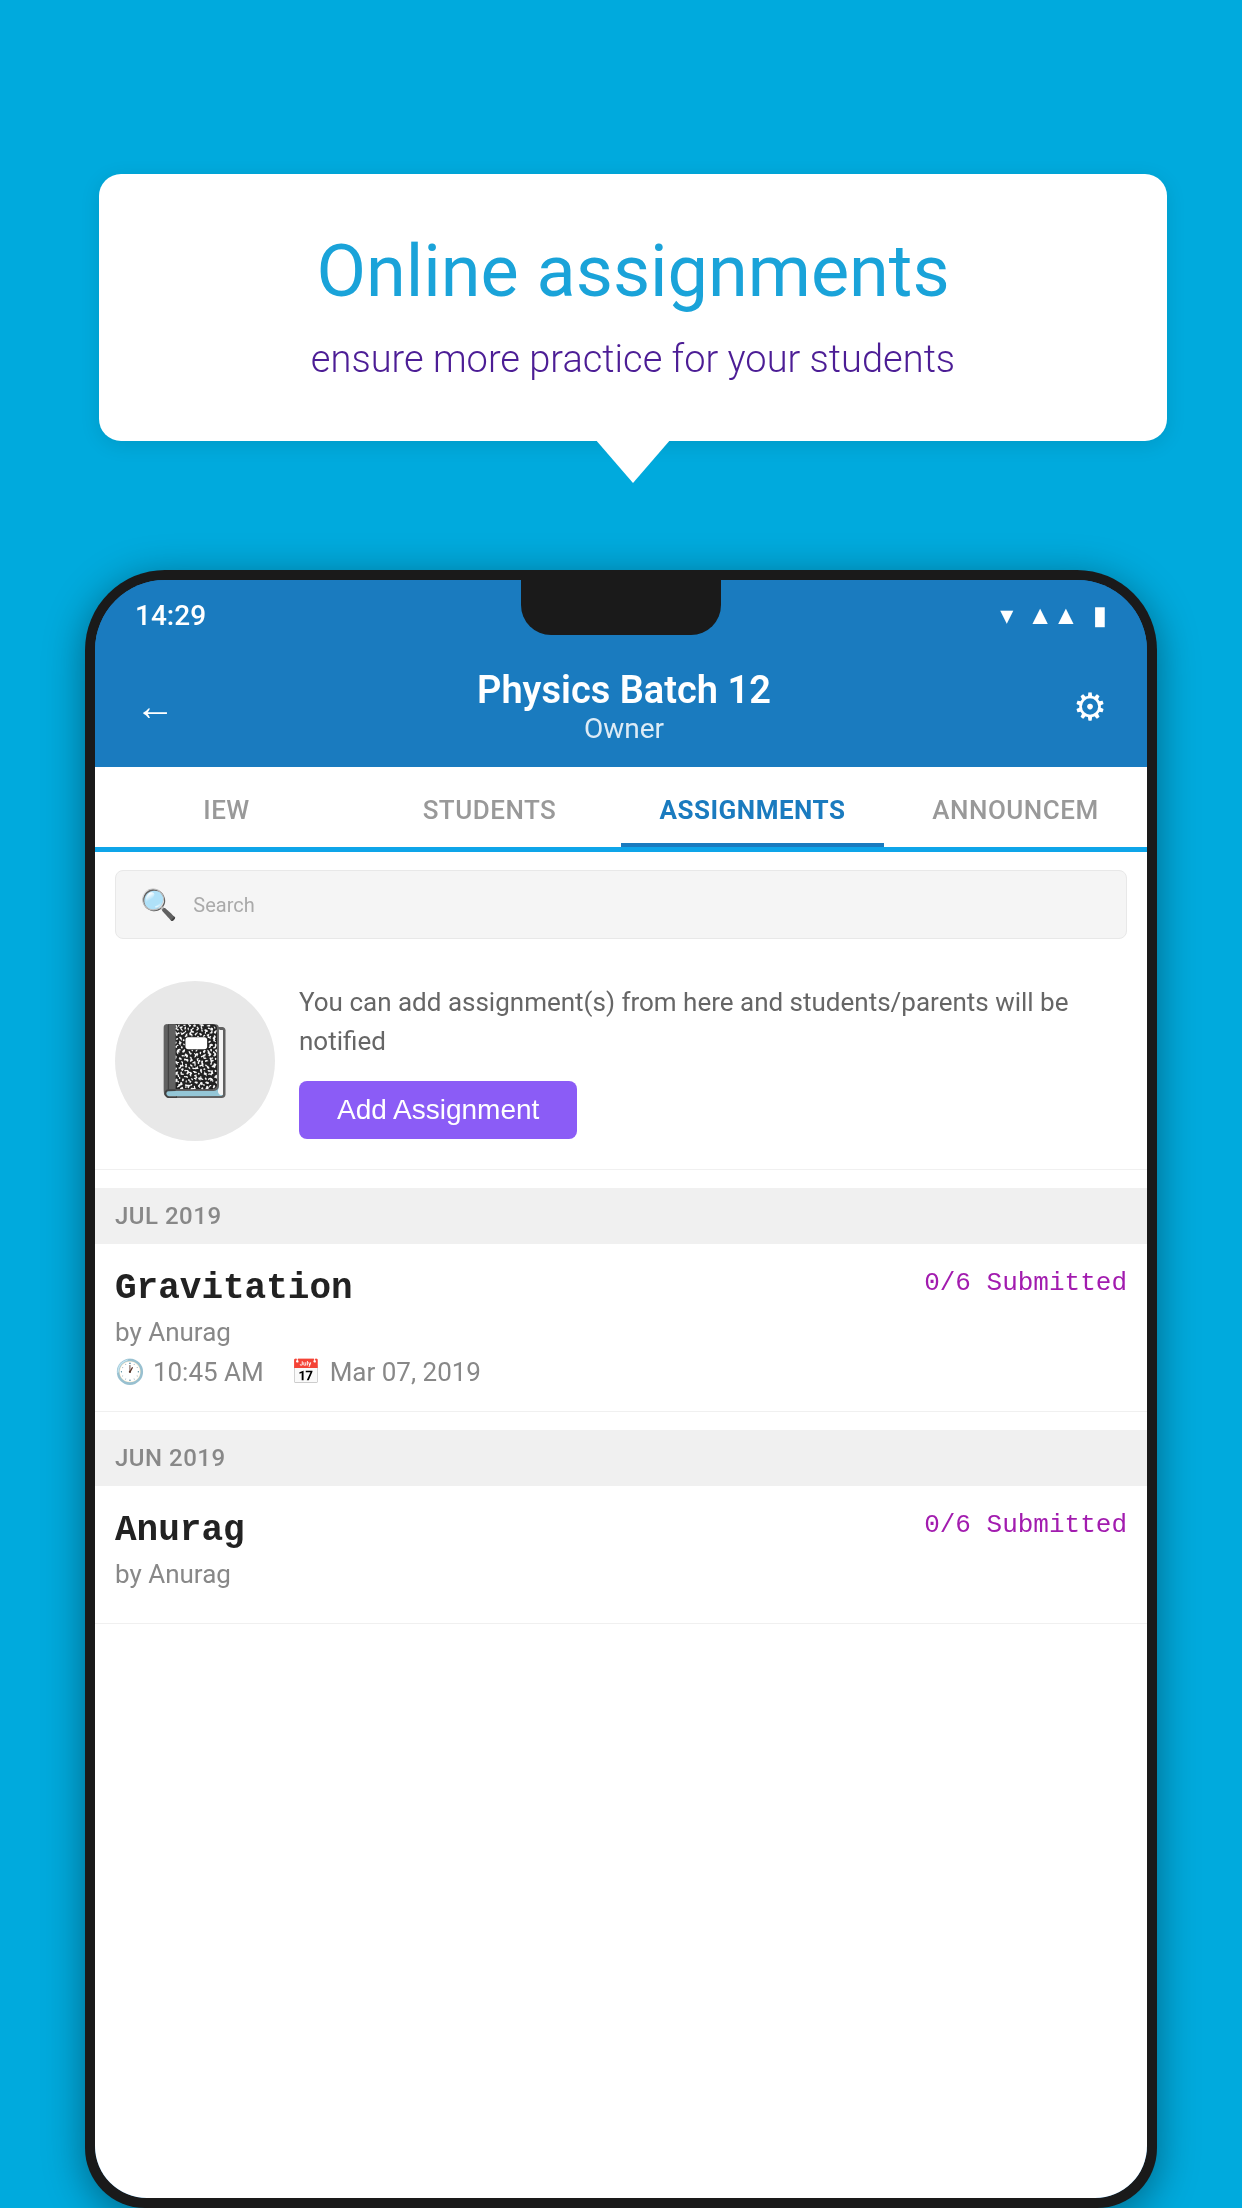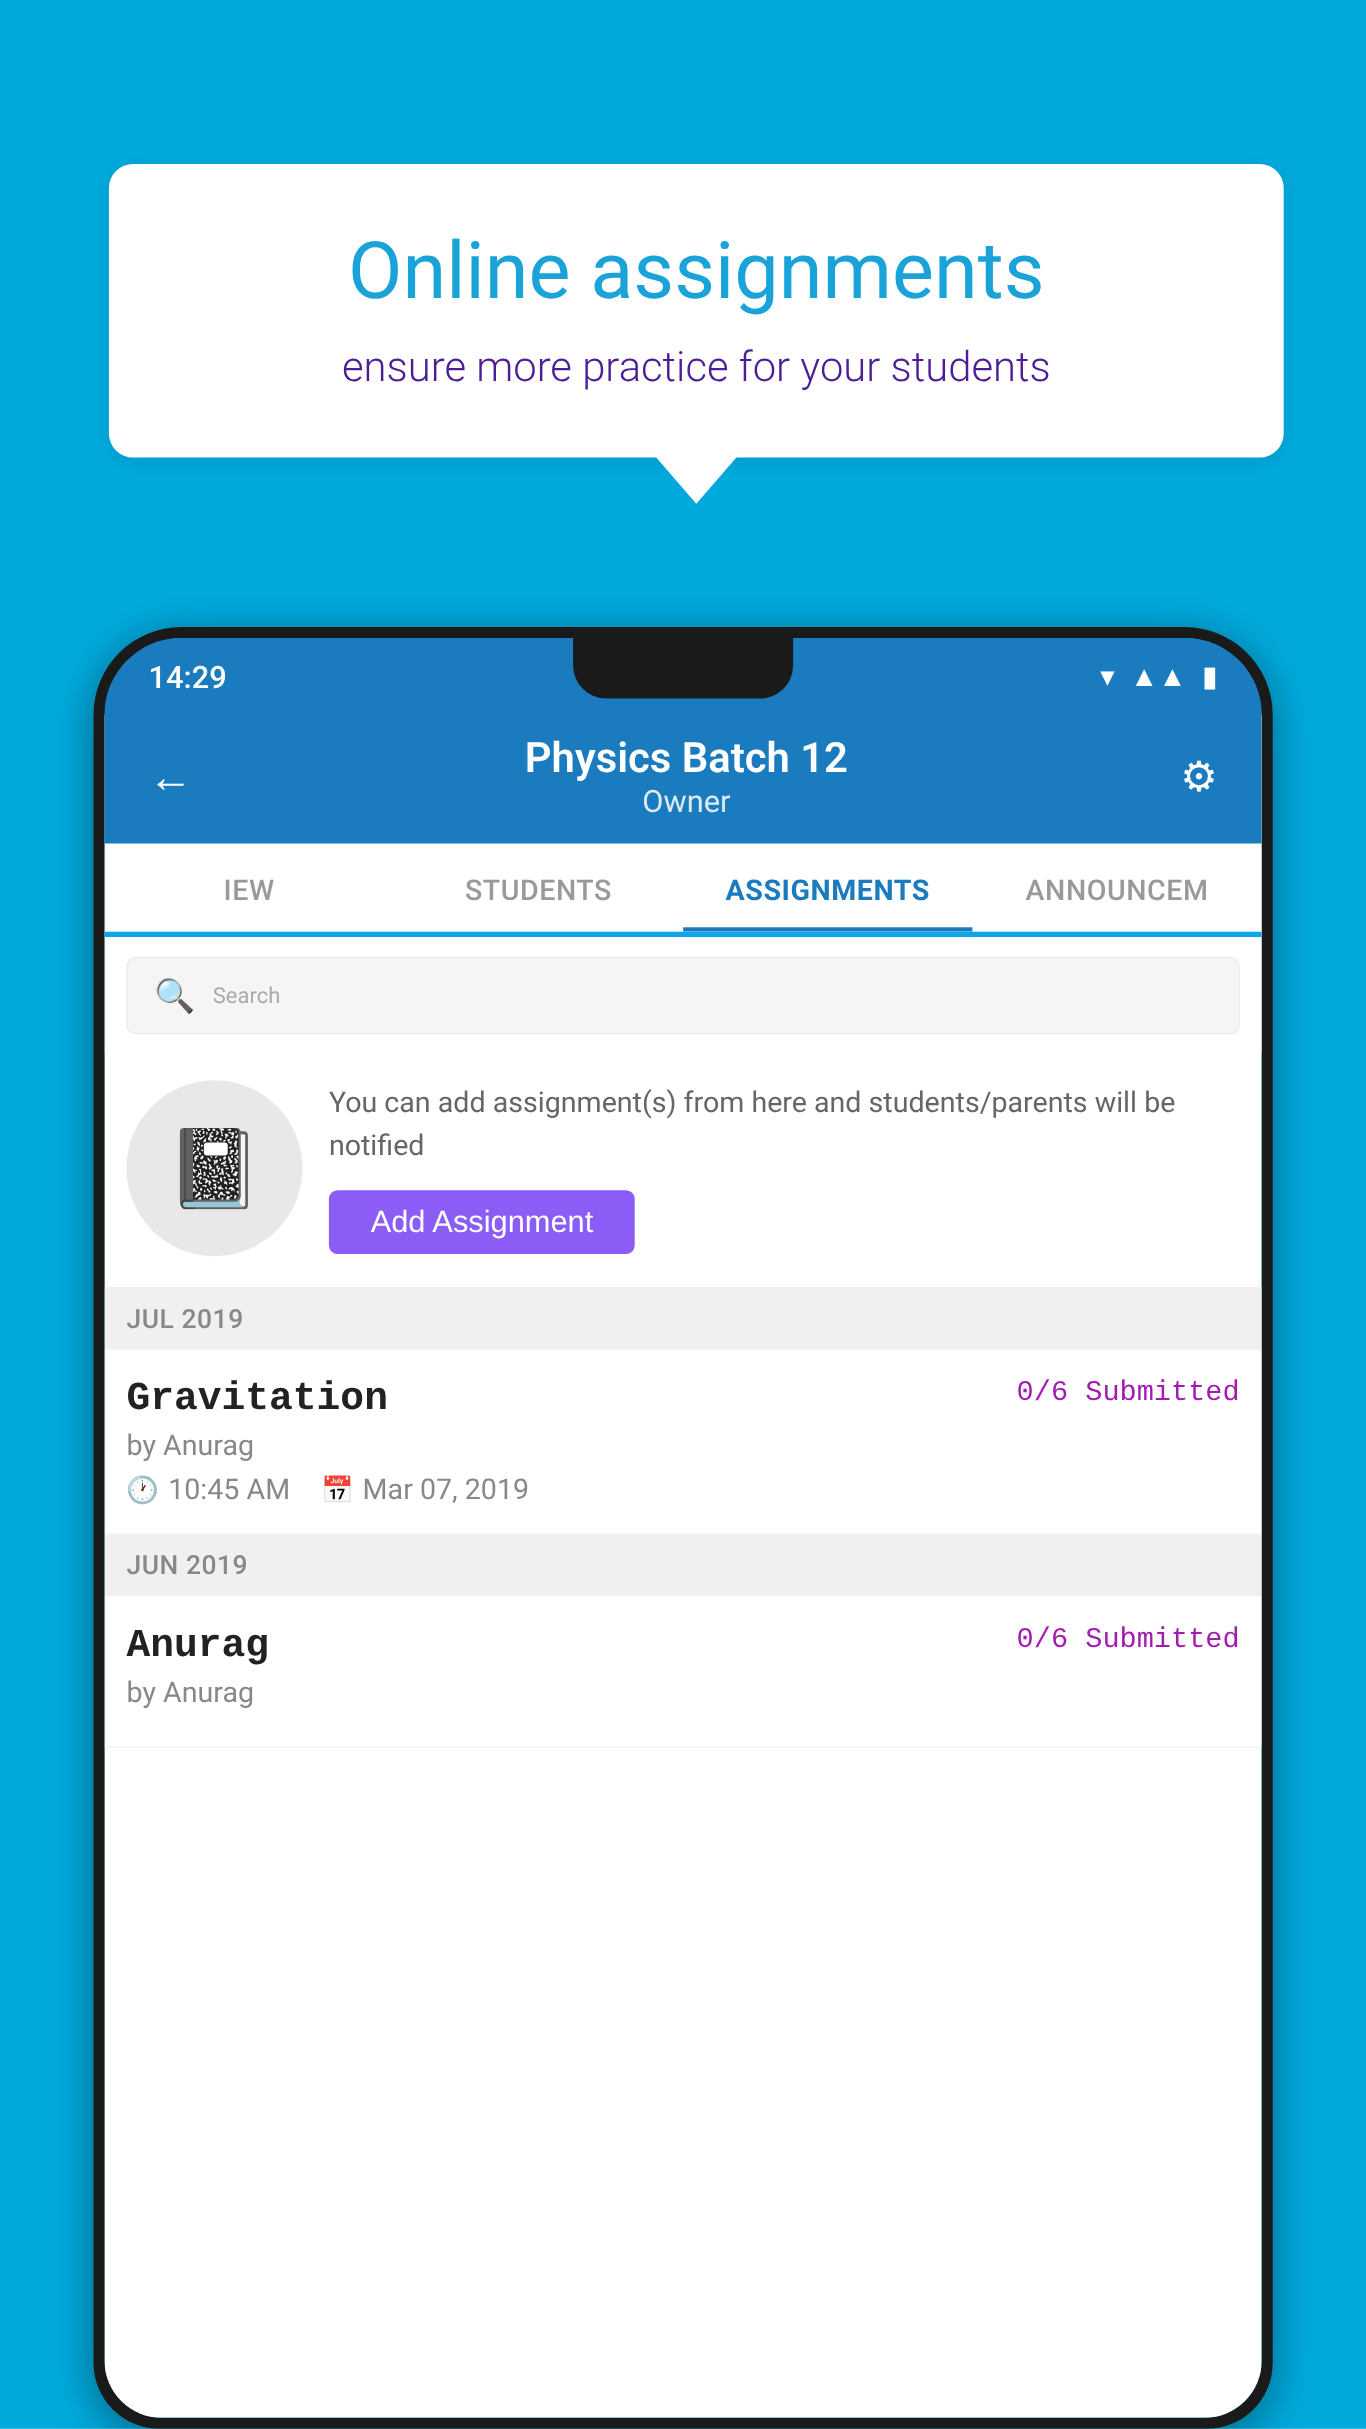--- a/index.html
+++ b/index.html
@@ -16,7 +16,7 @@
     
     .speech-bubble-container {
       position: absolute;
-      top: 149px;
+      top: 174px;
       left: 75px;
       right: 75px;
       margin-left: 24px;

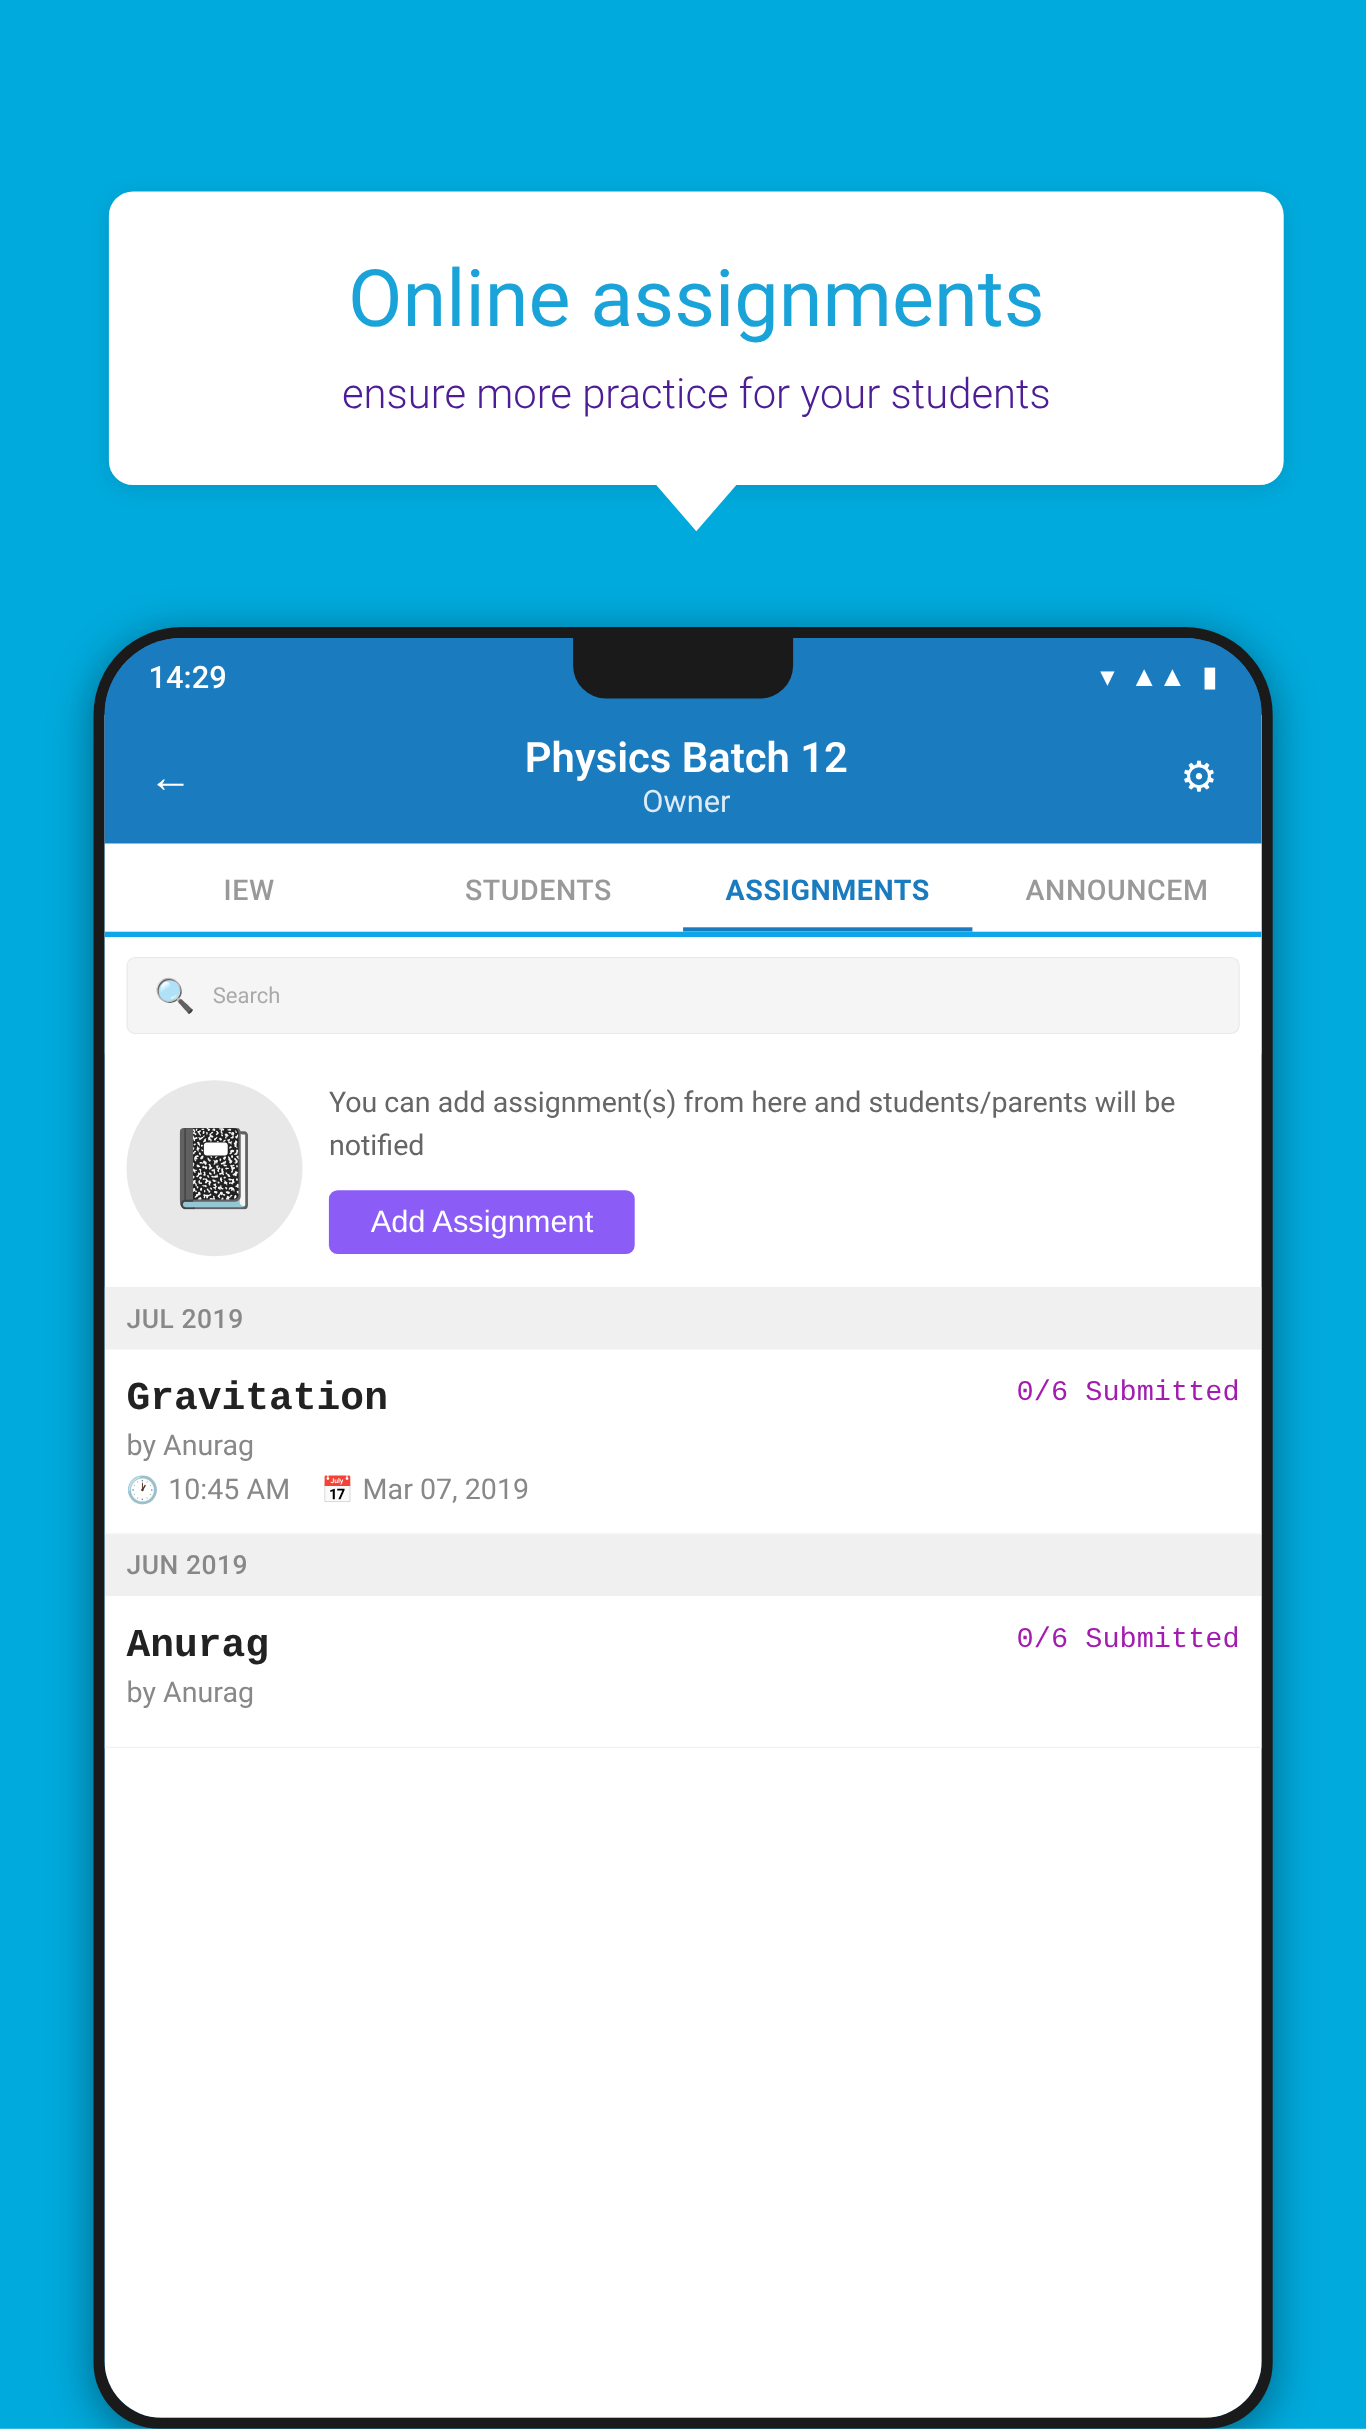--- a/index.html
+++ b/index.html
@@ -275,6 +275,7 @@
       font-size: 24px;
       font-weight: 500;
       letter-spacing: 0.5px;
+      margin-top: 18px;
     }
 
     

